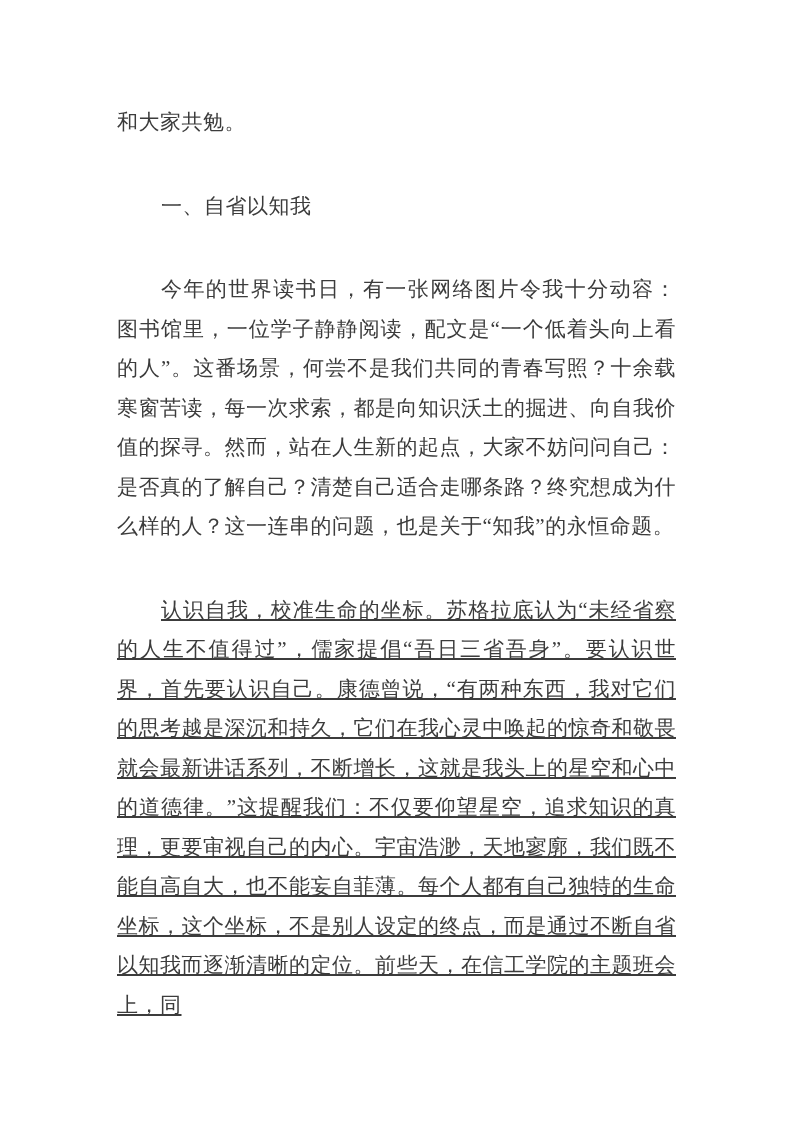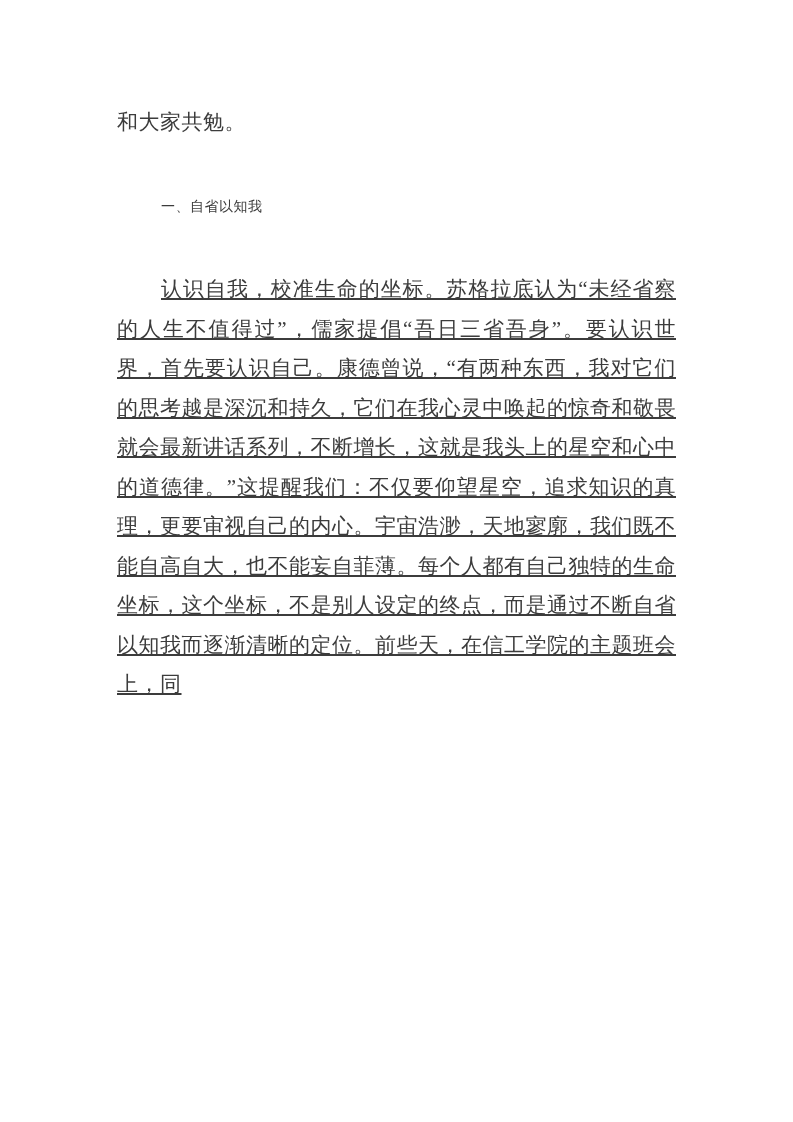--- a/index.html
+++ b/index.html
@@ -30,7 +30,7 @@
   }
   .doc-heading {
     margin: 0 0 44px 0;
-    font-size: 14px;
+    font-size: 21px;
     font-weight: normal;
     text-indent: 44px;
   }

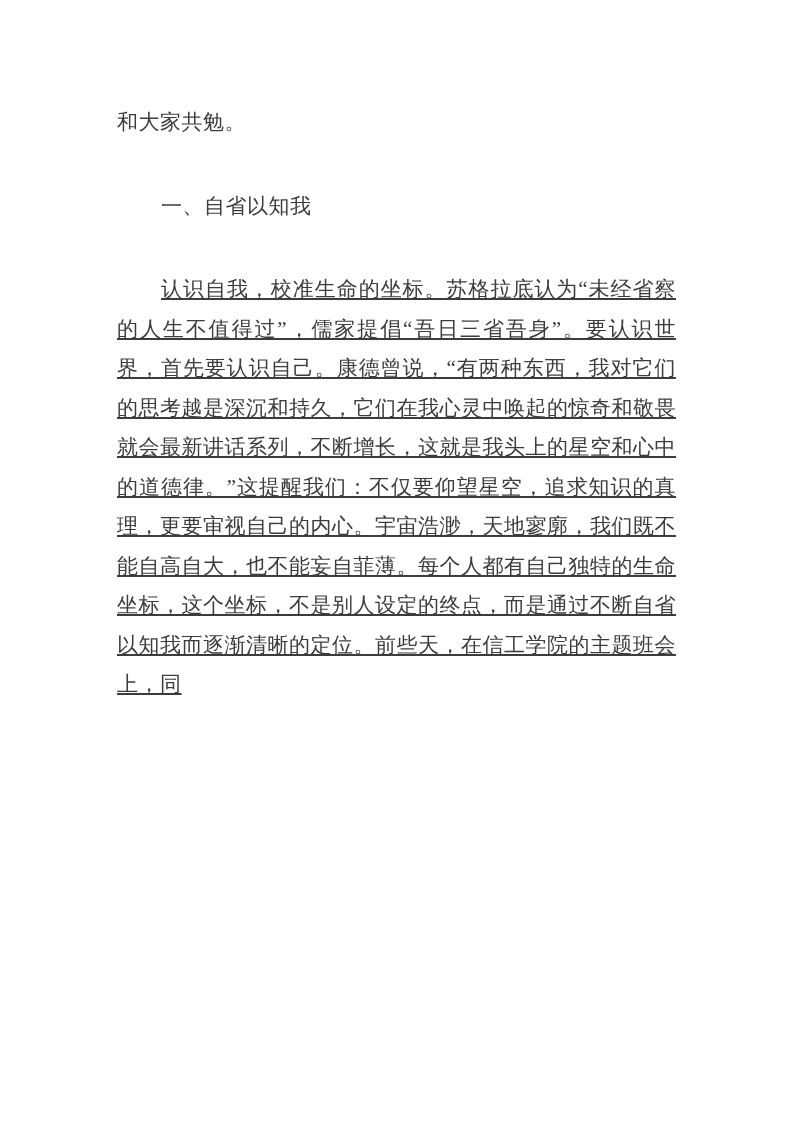--- a/index.html
+++ b/index.html
@@ -53,6 +53,7 @@
 
   <h2 class="doc-heading">一、自省以知我</h2>
 
+  <p class="doc-paragraph">今年的世界读书日，有一张网络图片令我十分动容：图书馆里，一位学子静静阅读，配文是“一个低着头向上看的人”。这番场景，何尝不是我们共同的青春写照？十余载寒窗苦读，每一次求索，都是向知识沃土的掘进、向自我价值的探寻。然而，站在人生新的起点，大家不妨问问自己：是否真的了解自己？清楚自己适合走哪条路？终究想成为什么样的人？这一连串的问题，也是关于“知我”的永恒命题。</p>
 
   <p class="doc-paragraph">认识自我，校准生命的坐标。苏格拉底认为“未经省察的人生不值得过”，儒家提倡“吾日三省吾身”。要认识世界，首先要认识自己。康德曾说，“有两种东西，我对它们的思考越是深沉和持久，它们在我心灵中唤起的惊奇和敬畏就会最新讲话系列，不断增长，这就是我头上的星空和心中的道德律。”这提醒我们：不仅要仰望星空，追求知识的真理，更要审视自己的内心。宇宙浩渺，天地寥廓，我们既不能自高自大，也不能妄自菲薄。每个人都有自己独特的生命坐标，这个坐标，不是别人设定的终点，而是通过不断自省以知我而逐渐清晰的定位。前些天，在信工学院的主题班会上，同</p>
 </div>

